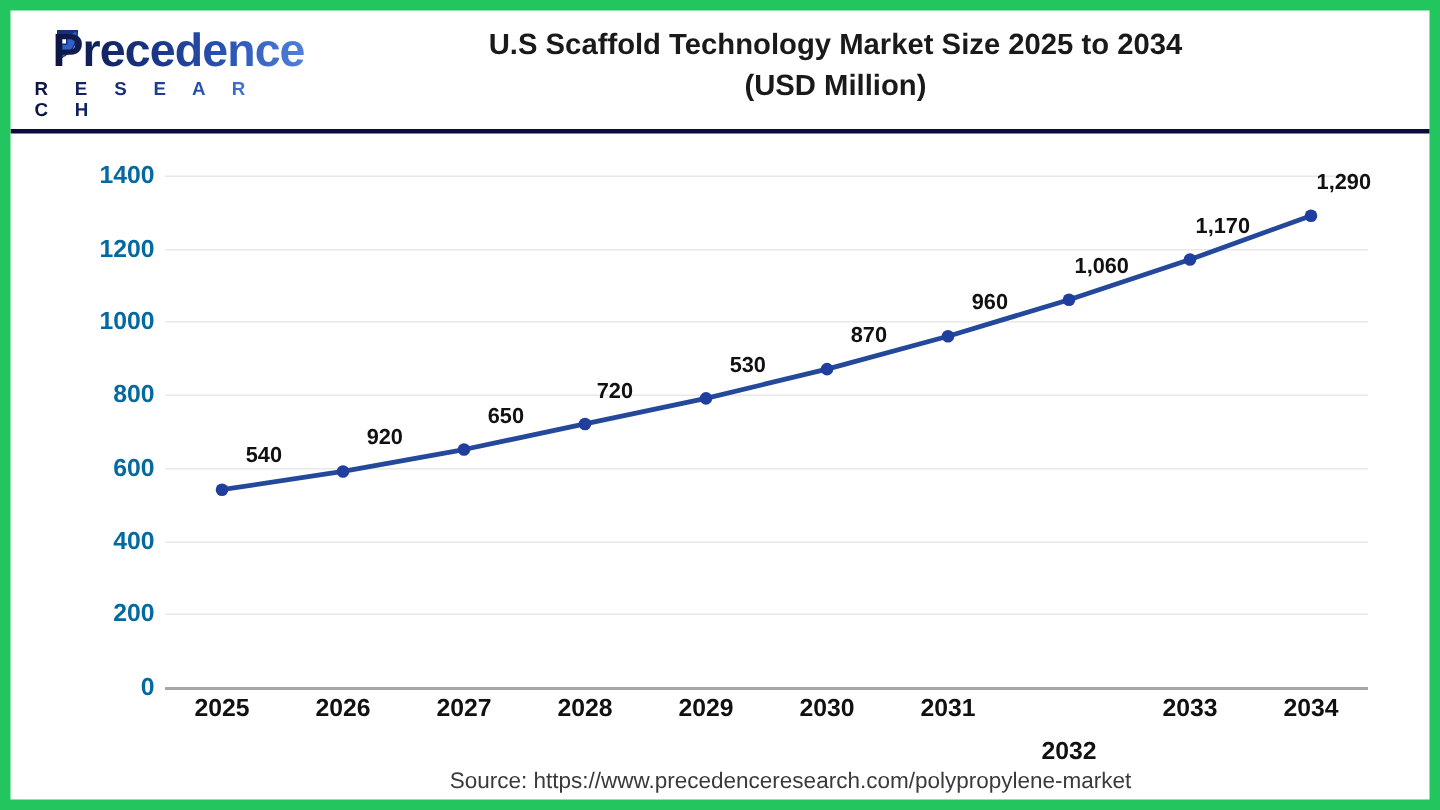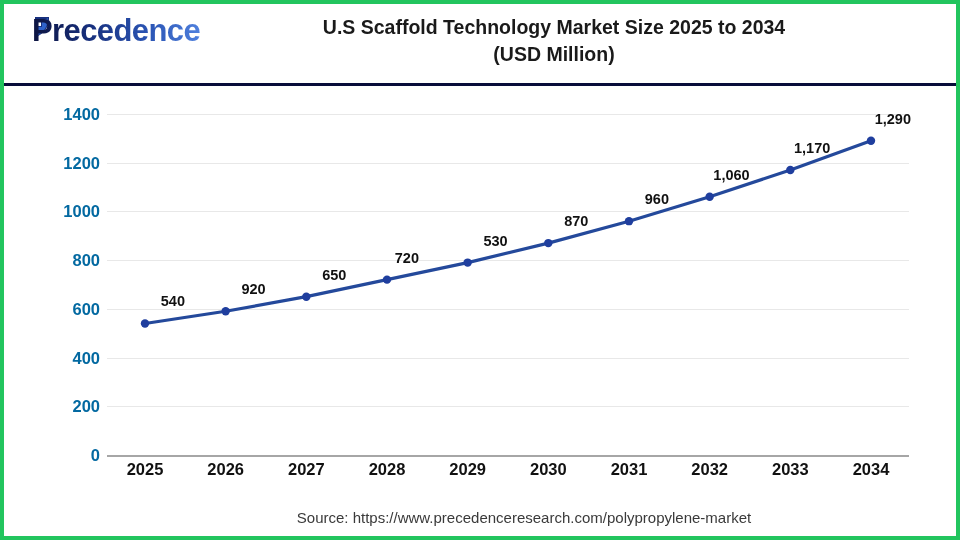--- a/index.html
+++ b/index.html
@@ -15,7 +15,7 @@
     width: 960px;
     height: 540px;
     background: #ffffff;
-    border: 4px solid #22c55e;
+    border: 7px solid #22c55e;
     box-sizing: border-box;
     overflow: hidden;
   }

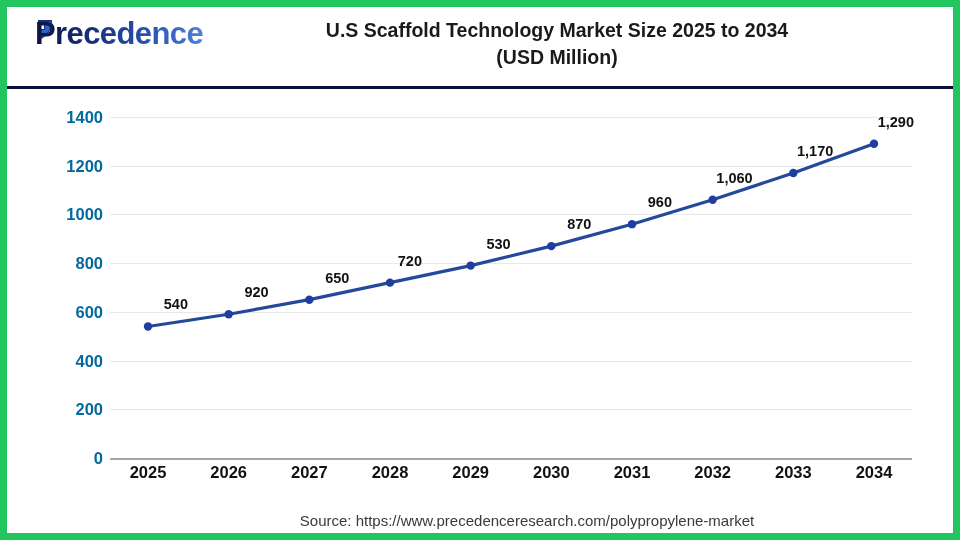--- a/index.html
+++ b/index.html
@@ -171,6 +171,7 @@
         <path d="M16 2 C16 11 11 17 5 20 L5 11 L10 11 L10 5 Z" fill="#2f62c9"></path>
       </svg>
       <div id="logo-wordmark">Precedence</div>
+      <div id="logo-sub">R E S E A R C H</div>
     </div>
 
     <div id="chart-title">

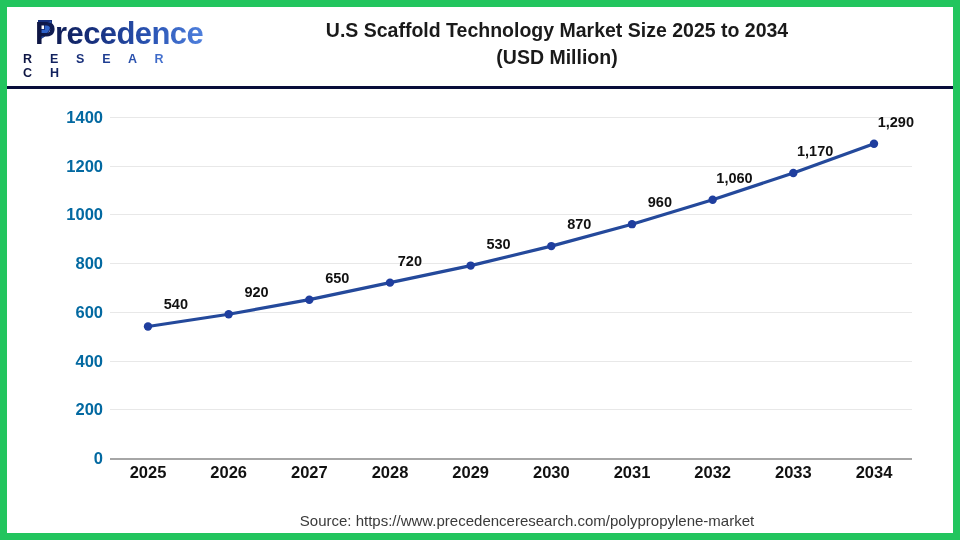--- a/index.html
+++ b/index.html
@@ -211,7 +211,7 @@
         <div class="xtick" style="left: 418.667px;">2029</div>
         <div class="xtick" style="left: 499.333px;">2030</div>
         <div class="xtick" style="left: 580px;">2031</div>
-        <div class="xtick" style="left: 660.667px;">2032</div>
+        <div class="xtick" style="left: 660.667px; margin-top: 29px;">2032</div>
         <div class="xtick" style="left: 741.333px;">2033</div>
         <div class="xtick" style="left: 822px;">2034</div>
       </div>

